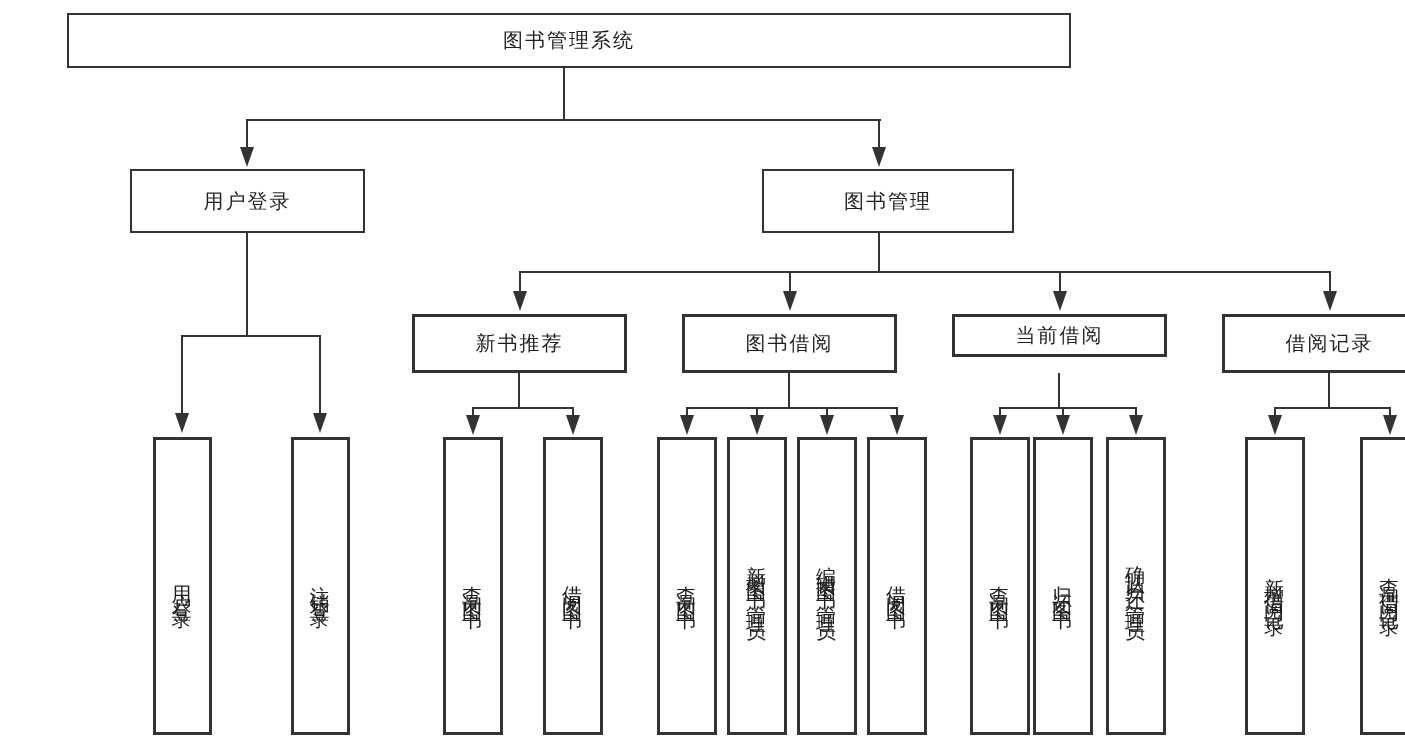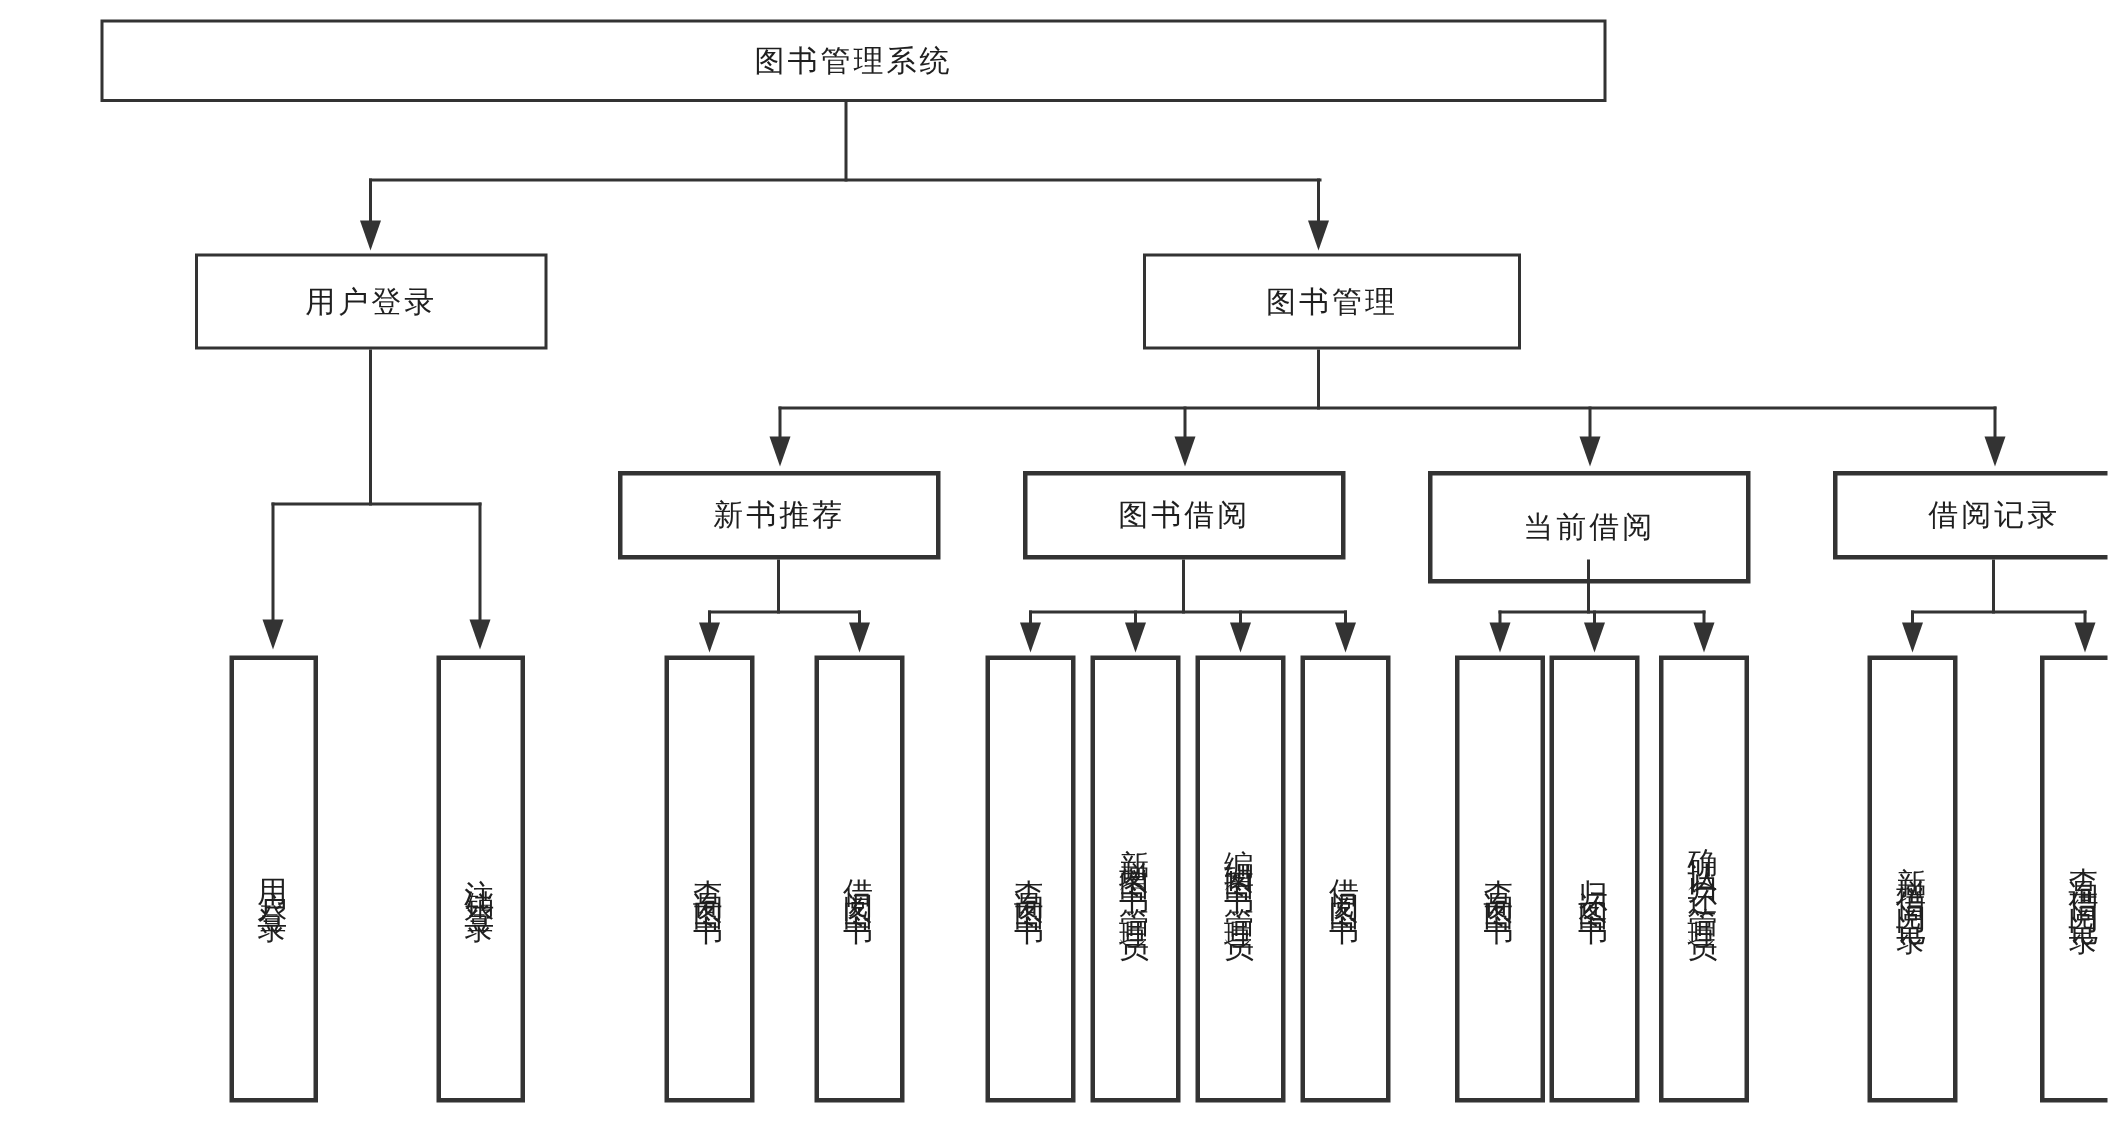--- a/index.html
+++ b/index.html
@@ -68,7 +68,7 @@
 
   <div class="box l3" style="left:634px;top:314px;width:215px;height:59px">图书借阅</div>
   <div class="box l3" style="left:364px;top:314px;width:215px;height:59px">新书推荐</div>
-  <div class="box l3" style="left:904px;top:314px;width:215px;height:75px">当前借阅</div>
+  <div class="box l3" style="left:904px;top:314px;width:215px;height:43px">当前借阅</div>
   <div class="box l3" style="left:1174px;top:314px;width:215px;height:59px">借阅记录</div>
 
   <div class="vline" style="left:470px;top:373px;height:36px"></div>

